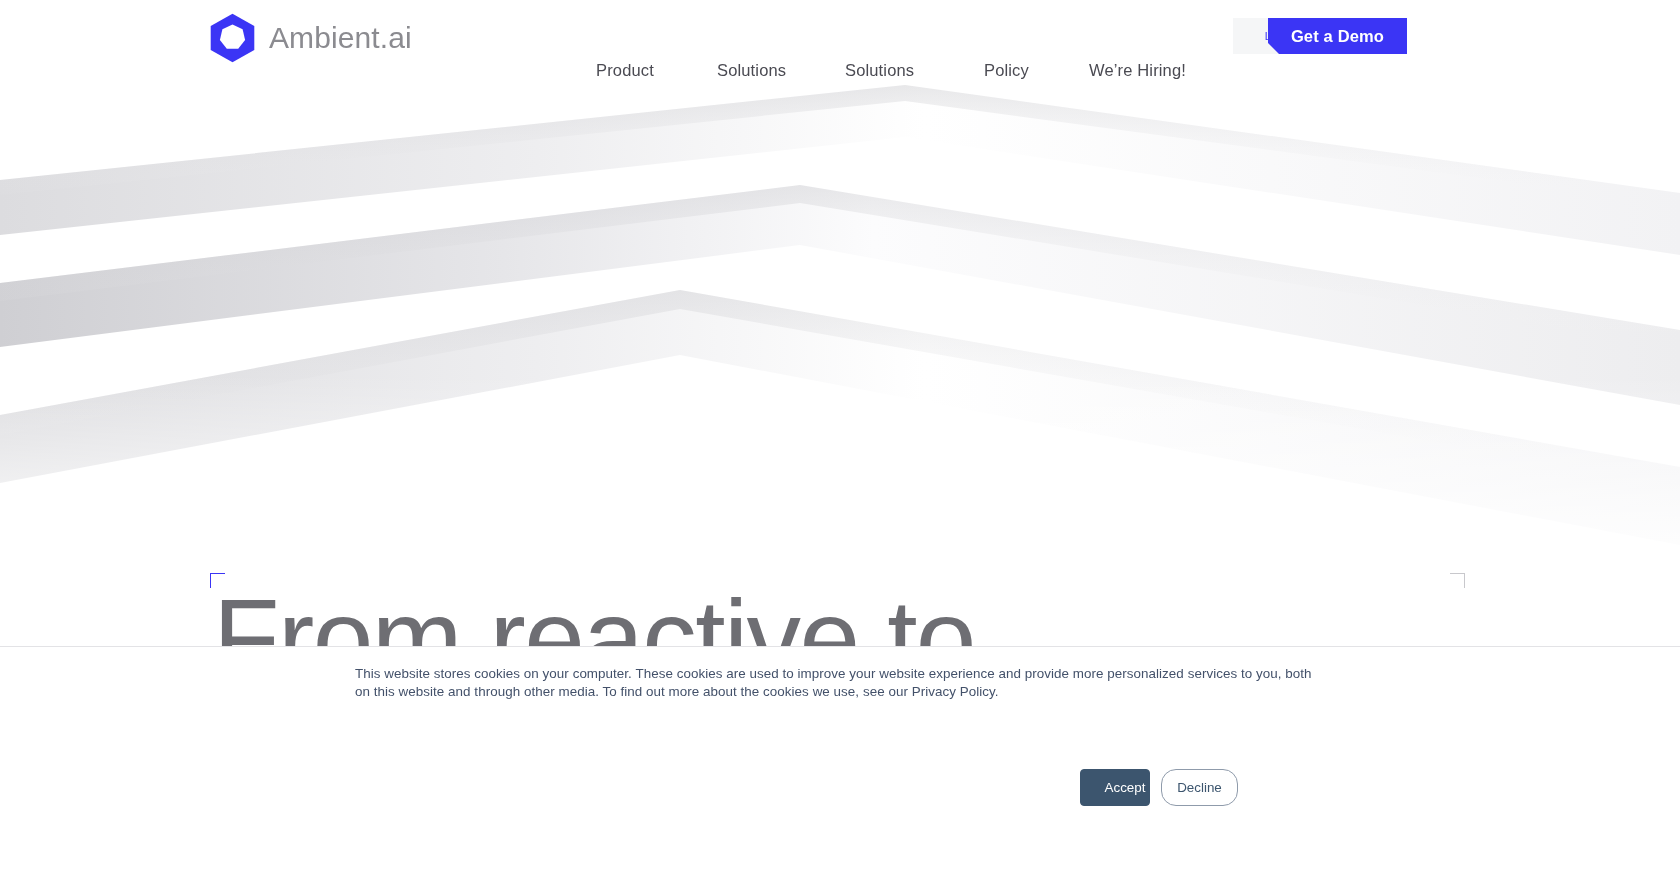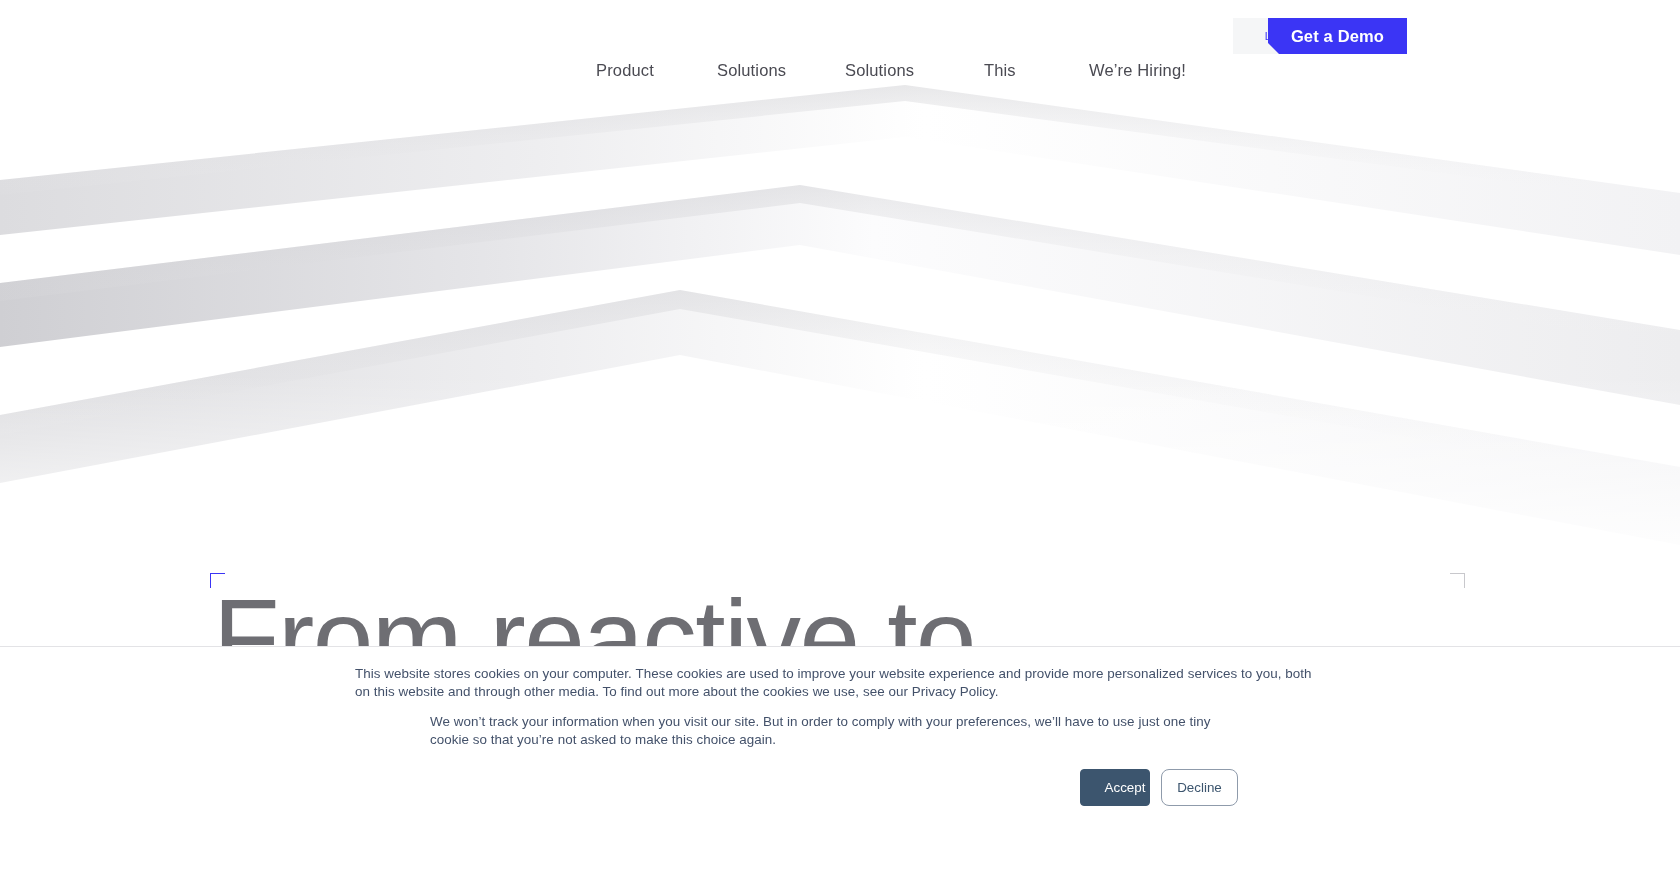--- a/index.html
+++ b/index.html
@@ -219,6 +219,13 @@
 
   <header class="header">
 
+    <div class="logo-wrap">
+      <svg class="logo-mark" viewBox="0 0 47 50">
+        <path d="M23.5 0.8 L45.3 13.0 L45.3 37.0 L23.5 49.2 L1.7 37.0 L1.7 13.0 Z" fill="#3b35f5"></path>
+        <path d="M23.5 11.6 L33.6 16.2 L36.1 27.0 L29.2 35.7 L17.8 35.7 L10.9 27.0 L13.4 16.2 Z" fill="#ffffff"></path>
+      </svg>
+      <span class="logo-text">Ambient.ai</span>
+    </div>
 
     <nav class="nav">
       <button class="nav-item nav-0">Product</button>

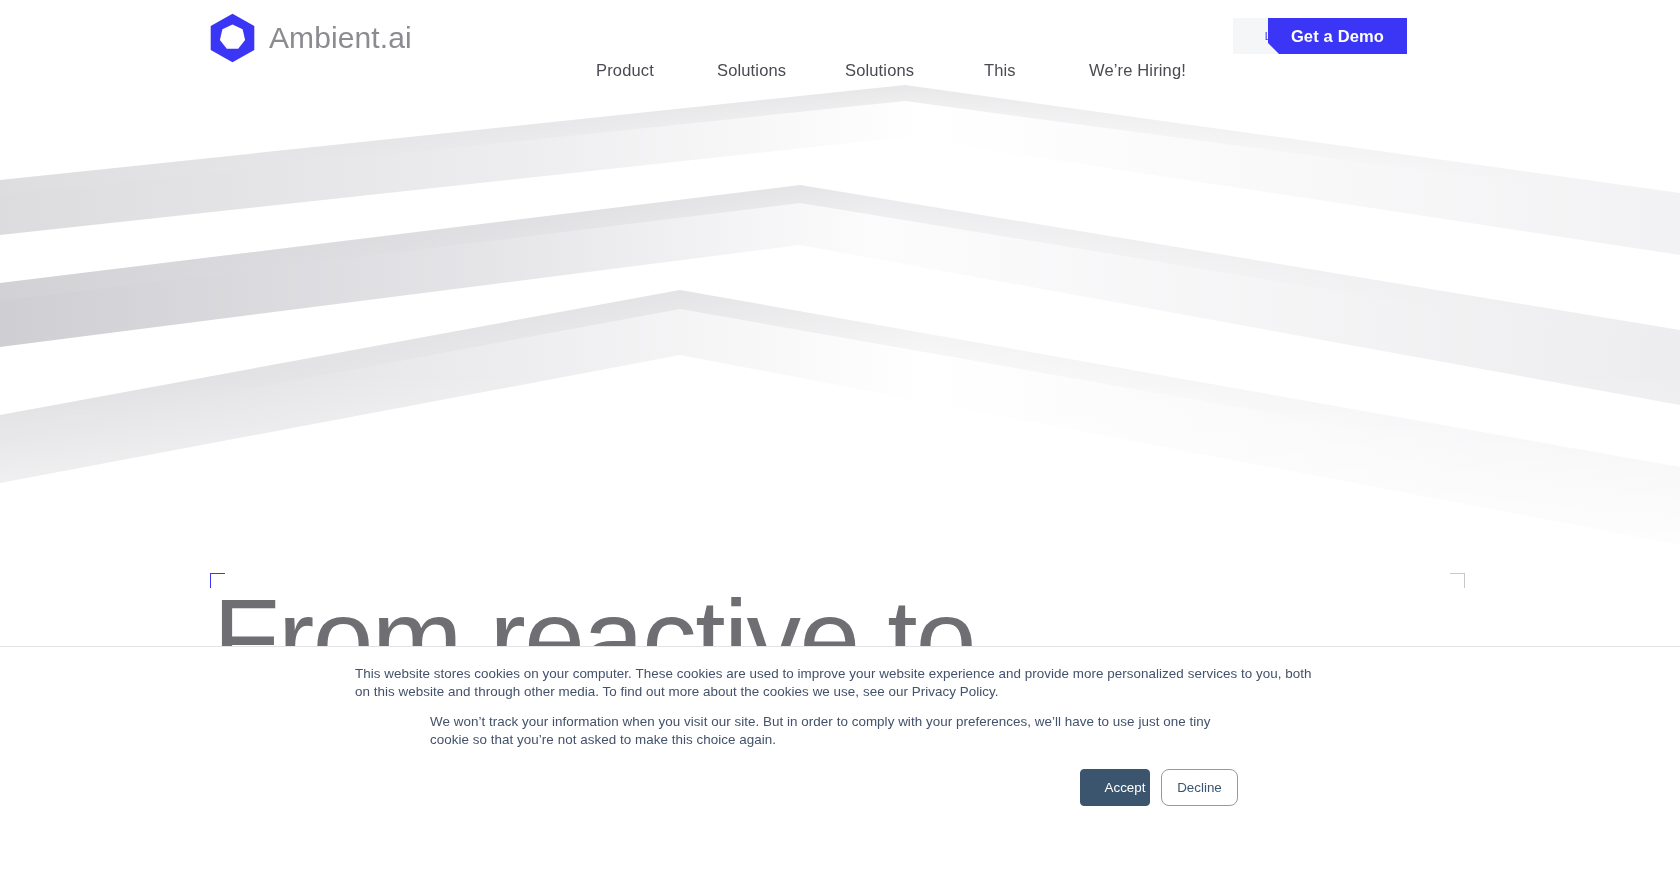--- a/index.html
+++ b/index.html
@@ -231,7 +231,7 @@
       <button class="nav-item nav-0">Product</button>
       <button class="nav-item nav-1">Solutions</button>
       <button class="nav-item nav-2">Solutions</button>
-      <button class="nav-item nav-3">This</button>
+      <button class="nav-item nav-3">Policy</button>
       <button class="nav-item nav-4">We’re Hiring!</button>
     </nav>
 

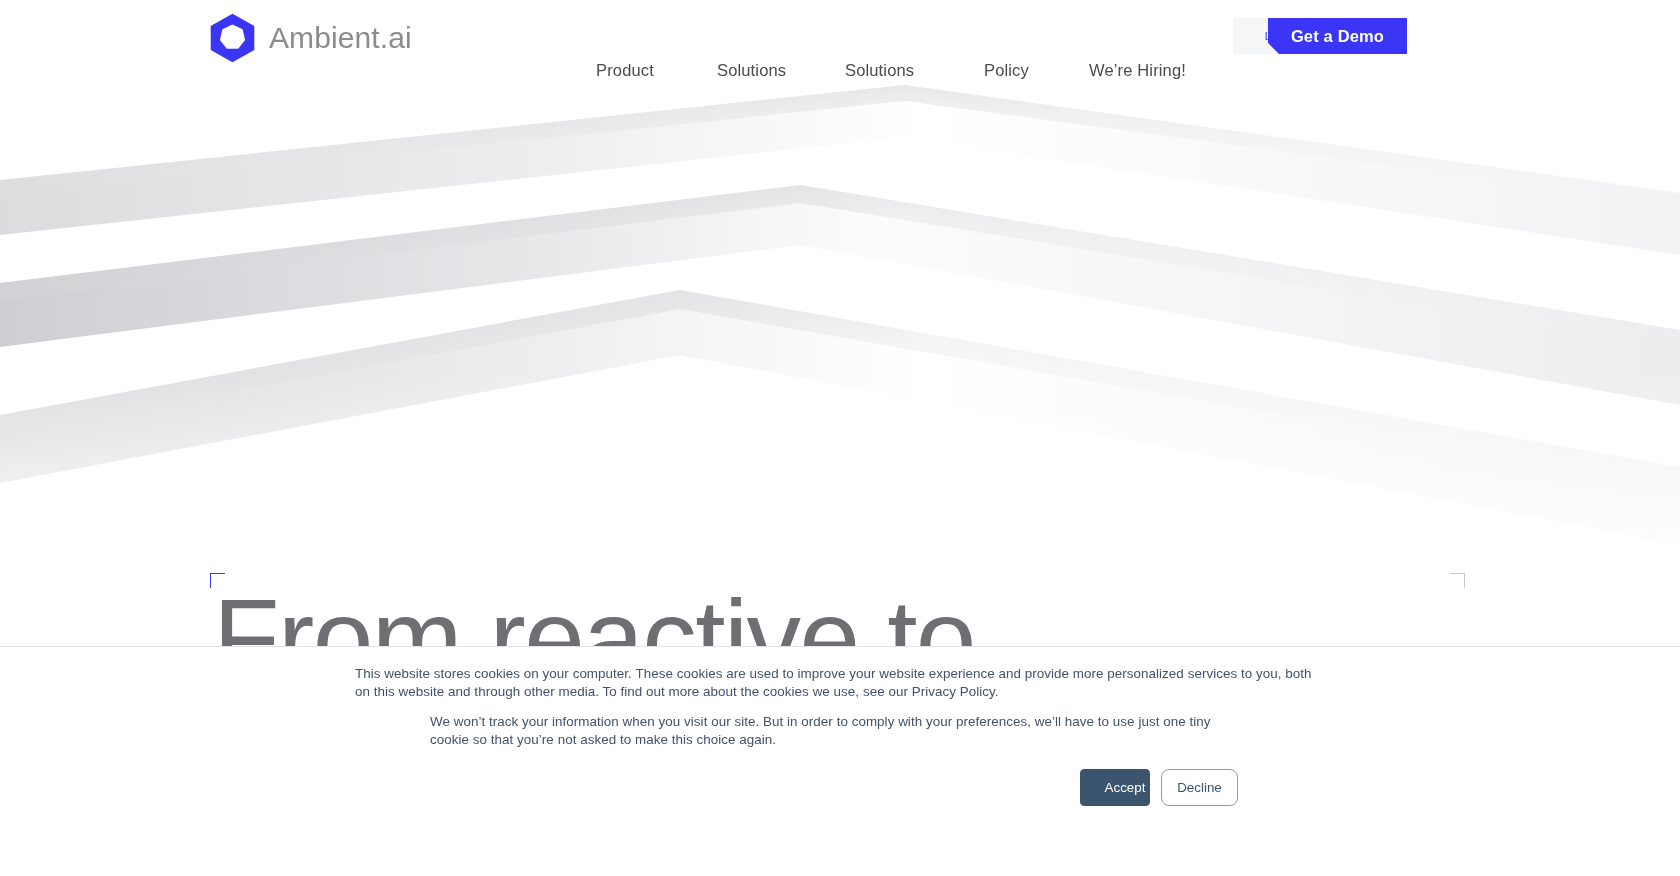--- a/index.html
+++ b/index.html
@@ -242,7 +242,6 @@
   <section class="cookie">
     <div class="cookie-inner">
       <p class="cookie-p1">This website stores cookies on your computer. These cookies are used to improve your website experience and provide more personalized services to you, both on this website and through other media. To find out more about the cookies we use, see our Privacy Policy.</p>
-      <p class="cookie-p2">We won’t track your information when you visit our site. But in order to comply with your preferences, we’ll have to use just one tiny cookie so that you’re not asked to make this choice again.</p>
       <div class="cookie-btns">
         <button class="btn-accept">Accept</button>
         <button class="btn-decline">Decline</button>

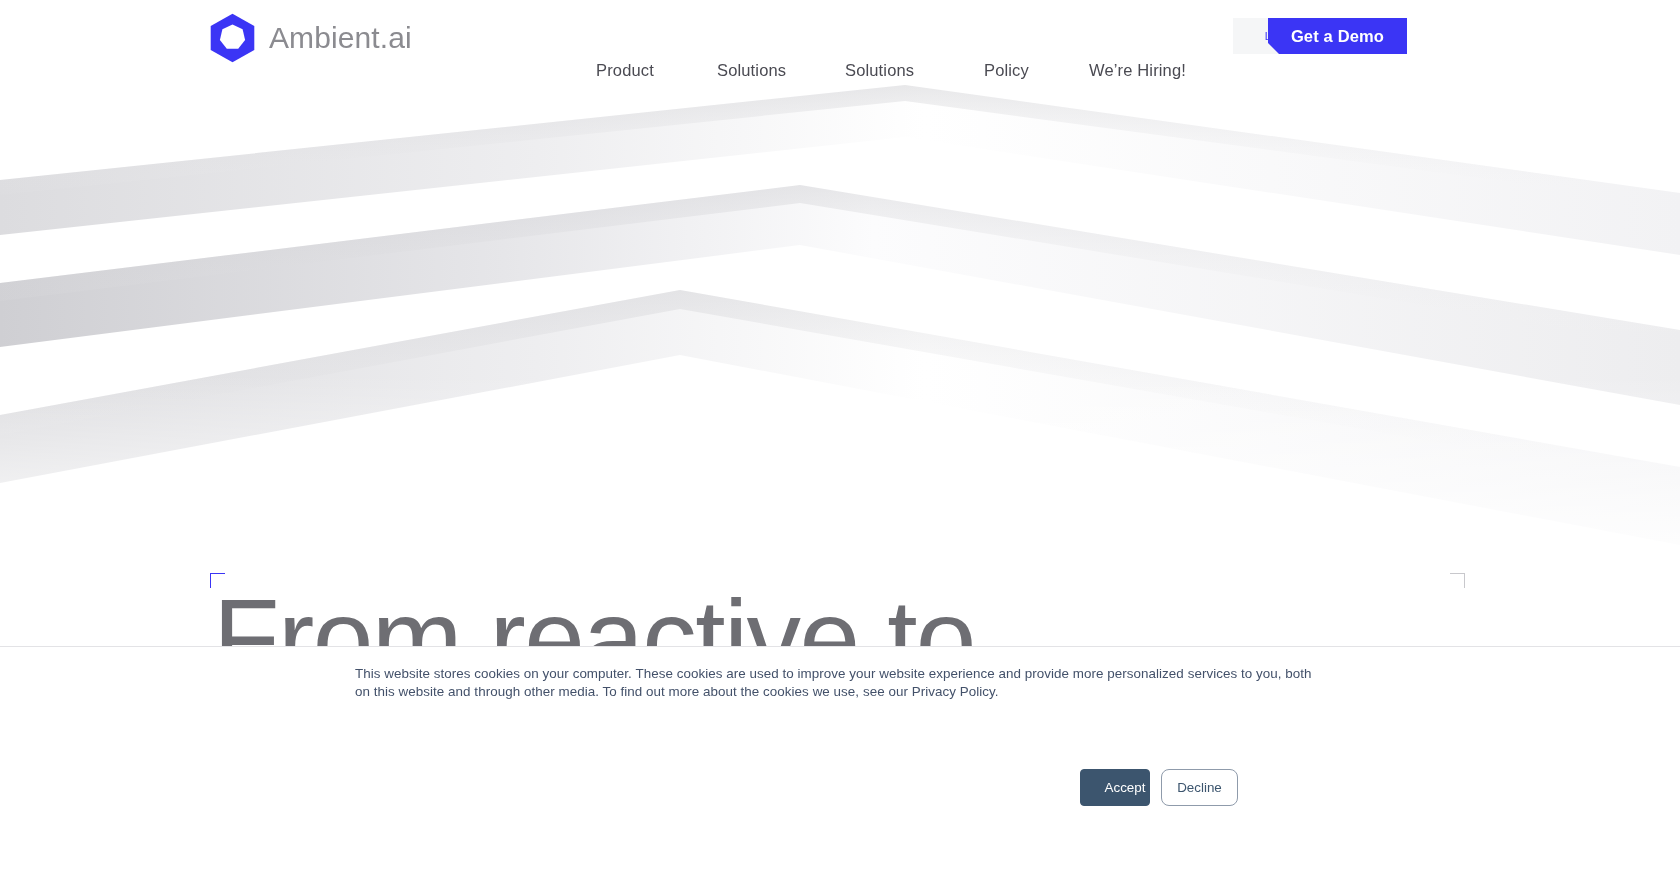--- a/index.html
+++ b/index.html
@@ -157,7 +157,7 @@
     background: #ffffff;
     color: #3c556e;
     border: 1px solid #8f9bab;
-    border-radius: 8px;
+    border-radius: 15px;
     font-size: 13.4px;
     font-family: "Liberation Sans", sans-serif;
     cursor: pointer;

